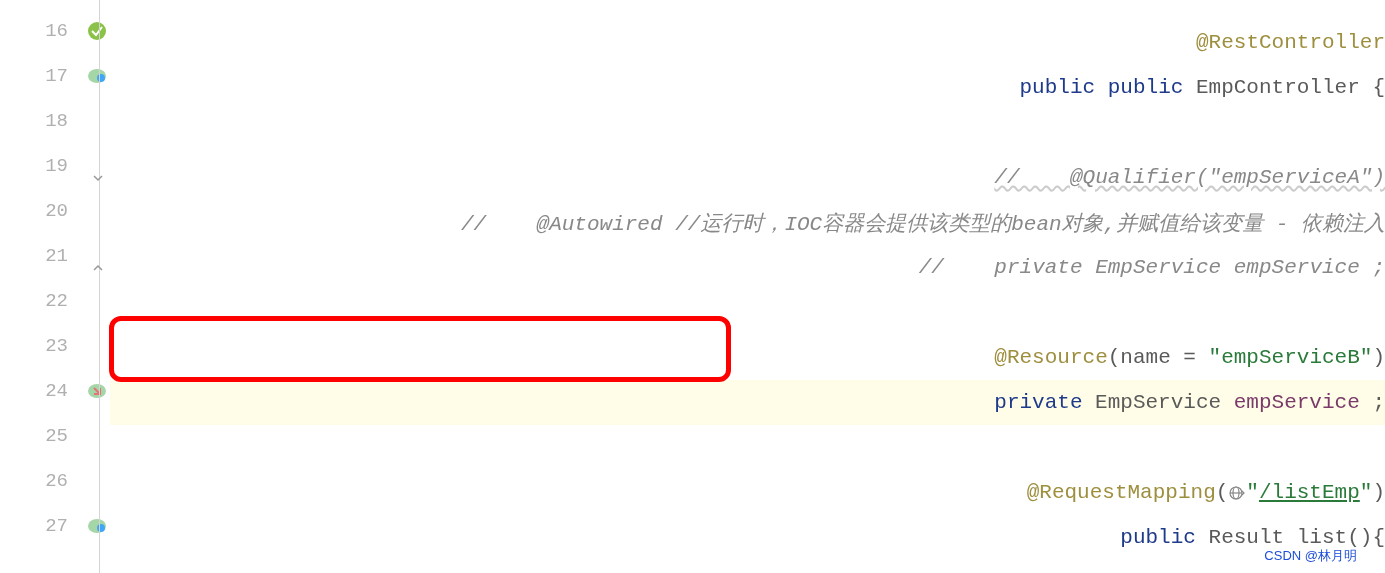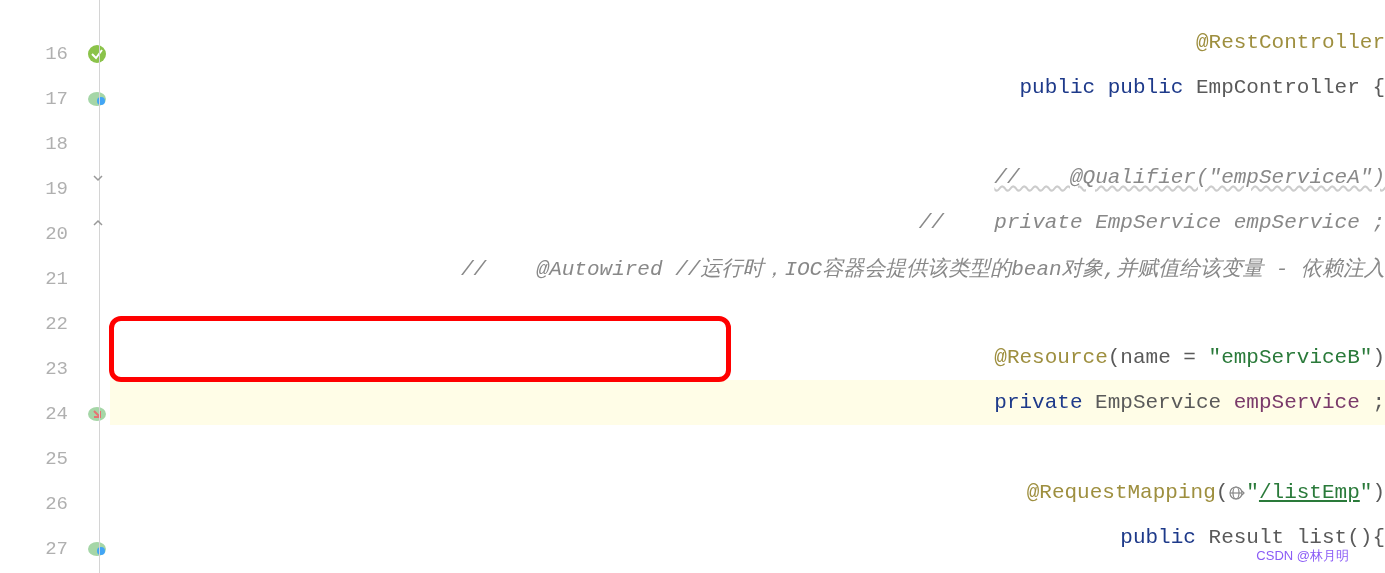--- a/index.html
+++ b/index.html
@@ -34,7 +34,7 @@
     .line-number-row {
       height: 45px;
       display: flex;
-      align-items: flex-end;
+      align-items: flex-start;
       justify-content: flex-end;
       padding-right: 12px;
       position: relative;

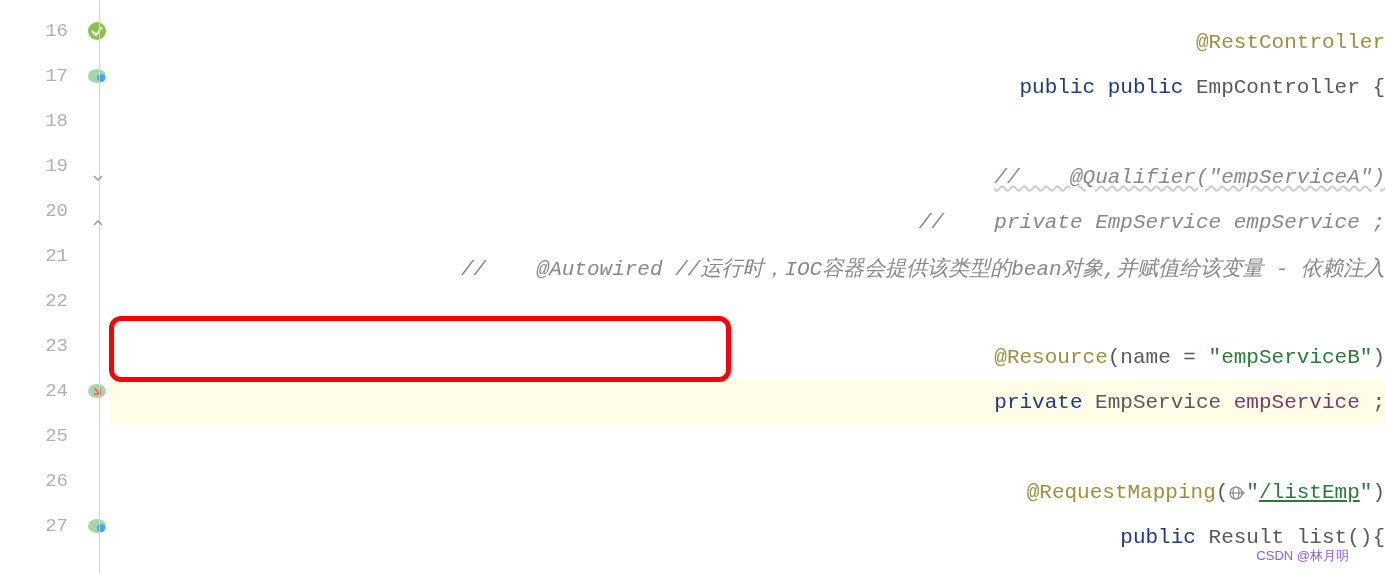--- a/index.html
+++ b/index.html
@@ -200,15 +200,15 @@
       <span class="comment wavy">//    @Qualifier("empServiceA")</span>
     </div>
     <div class="code-line">
+      <span class="comment">//    @Autowired //运行时，IOC容器会提供该类型的bean对象,并赋值给该变量 - 依赖注入</span>
+    </div>
+    <div class="code-line">
       <span class="fold-marker">
         <svg width="10" height="10" viewBox="0 0 10 10">
             <path d="M1 7 L5 3 L9 7" stroke="#999" stroke-width="1.5" fill="none"></path>
           </svg>
       </span>
       <span class="comment">//    private EmpService empService ;</span>
-    </div>
-    <div class="code-line">
-      <span class="comment">//    @Autowired //运行时，IOC容器会提供该类型的bean对象,并赋值给该变量 - 依赖注入</span>
     </div>
     <div class="code-line"></div>
     <div class="code-line">

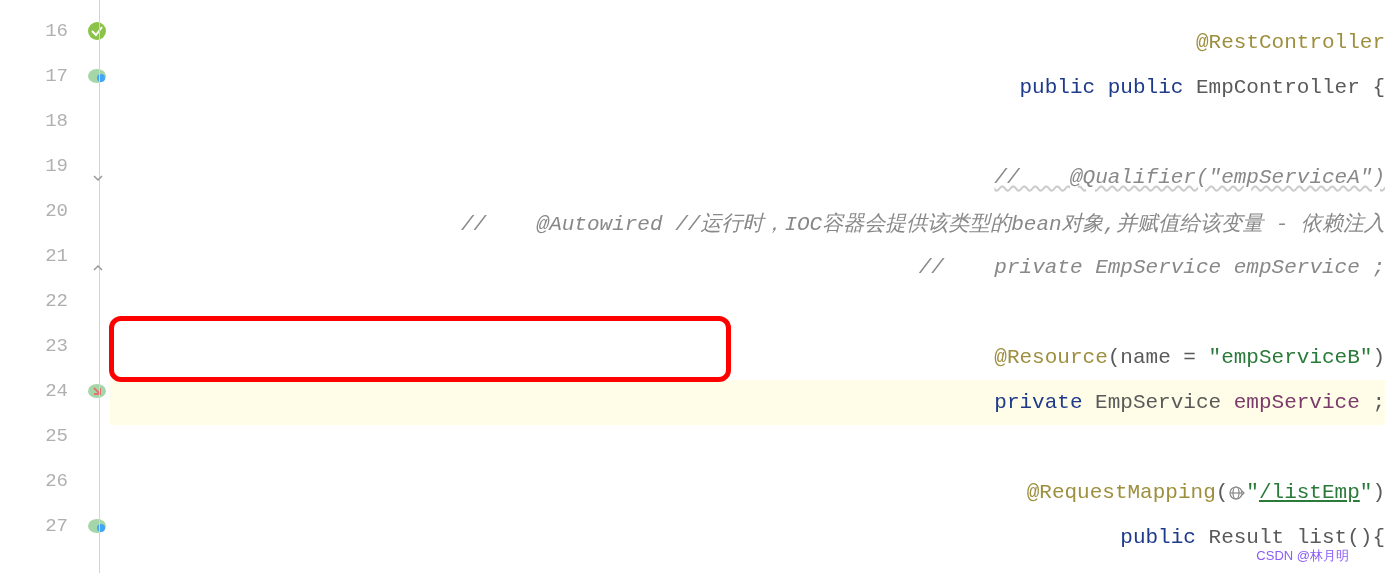--- a/index.html
+++ b/index.html
@@ -99,10 +99,10 @@
     
     .watermark {
       position: absolute;
-      right: 36px;
+      right: 28px;
       bottom: 8px;
       font-size: 13px;
-      color: #8b5cf6;
+      color: #1d4ed8;
       font-family: Arial, sans-serif;
     }
     

